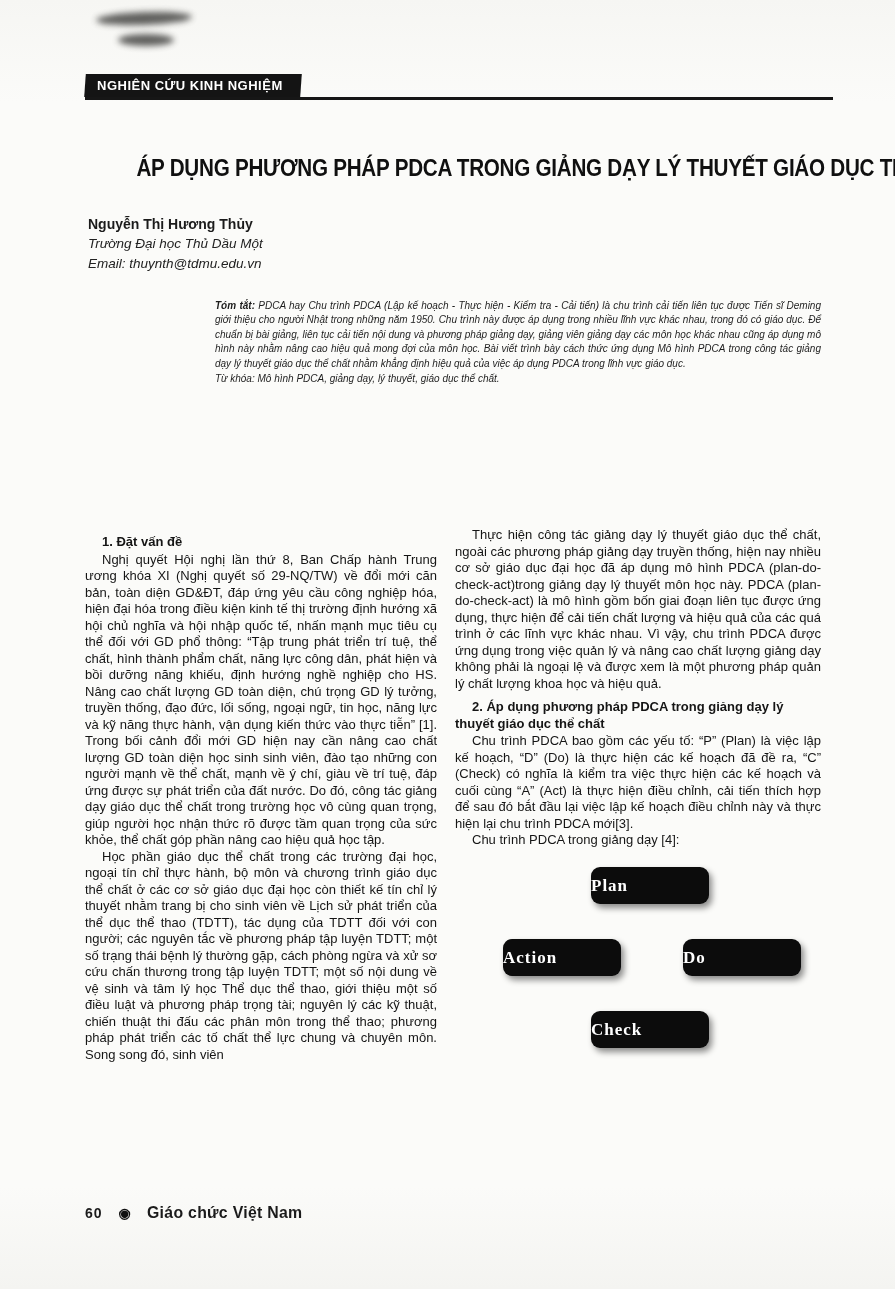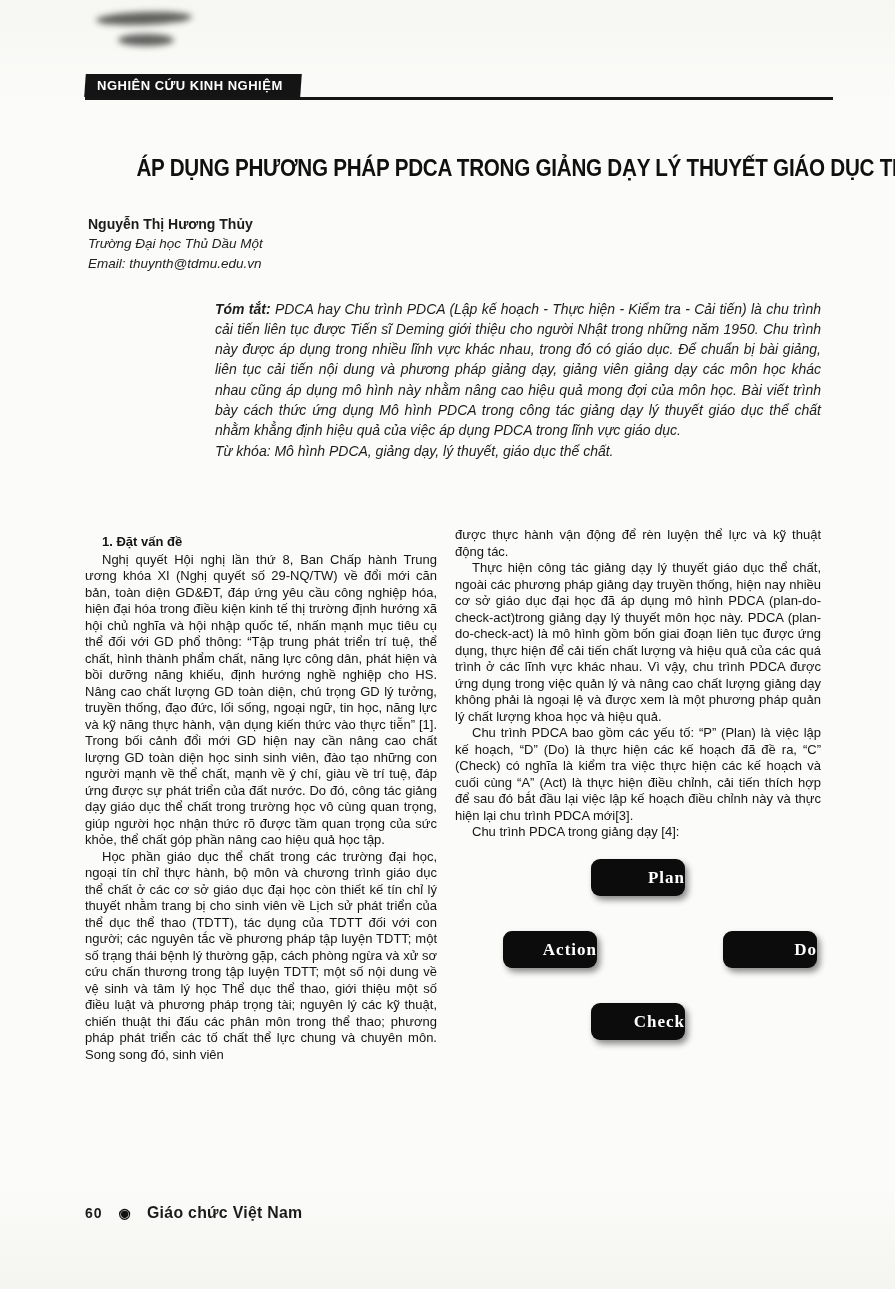--- a/index.html
+++ b/index.html
@@ -52,7 +52,7 @@
   
   .abstract {
     position: absolute; left: 215px; top: 299px; width: 606px;
-    font-style: italic; font-size: 14px; line-height: 1.44;
+    font-style: italic; font-size: 10px; line-height: 1.44;
     text-align: justify; color: #1d1d1d;
   }
   .abstract .label { font-weight: 700; }

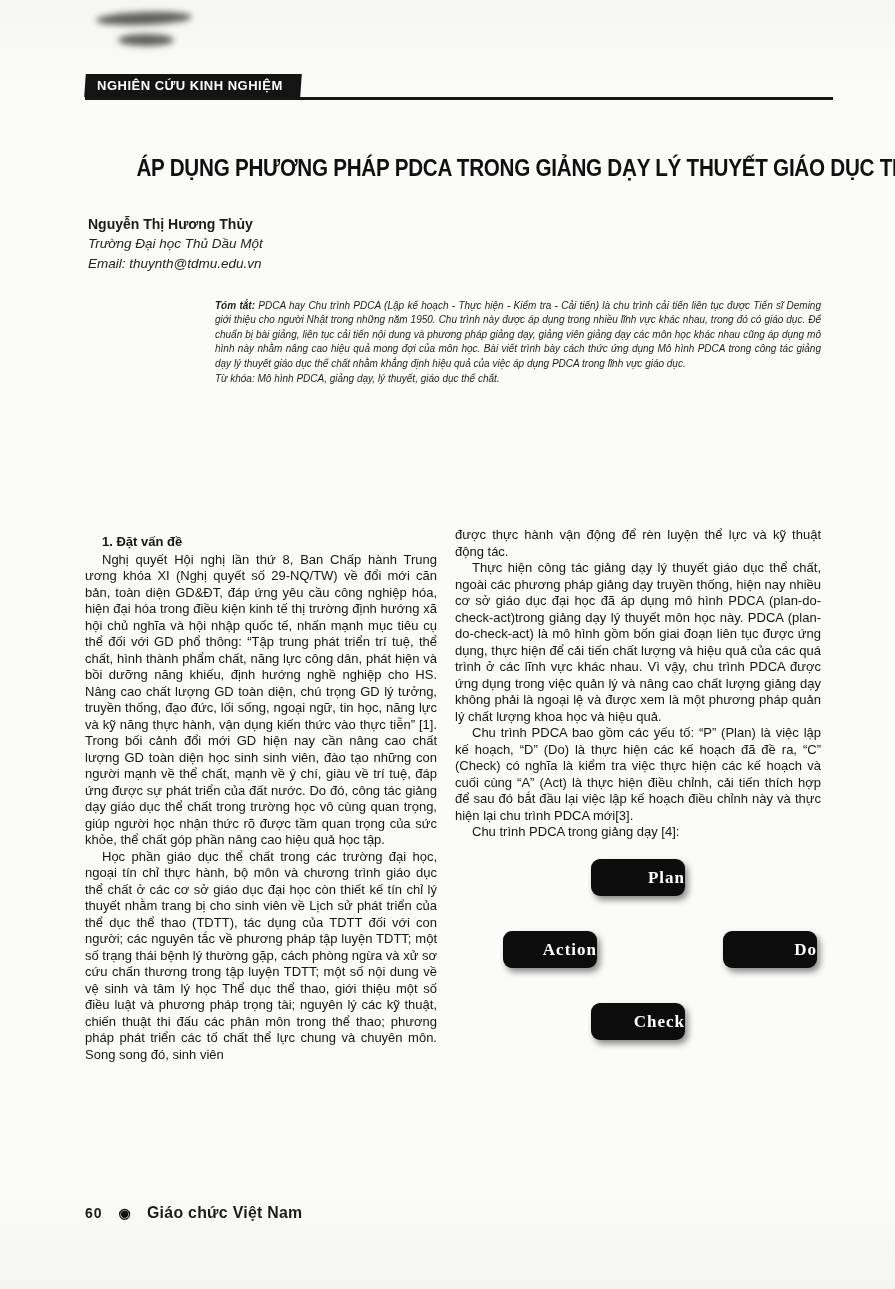--- a/index.html
+++ b/index.html
@@ -130,7 +130,6 @@
   </div>
 
   <div class="column col-right">
-    <p class="para no-indent">được thực hành vận động để rèn luyện thể lực và kỹ thuật động tác.</p>
     <p class="para">Thực hiện công tác giảng dạy lý thuyết giáo dục thể chất, ngoài các phương pháp giảng dạy truyền thống, hiện nay nhiều cơ sở giáo dục đại học đã áp dụng mô hình PDCA (plan-do-check-act)trong giảng dạy lý thuyết môn học này. PDCA (plan-do-check-act) là mô hình gồm bốn giai đoạn liên tục được ứng dụng, thực hiện để cải tiến chất lượng và hiệu quả của các quá trình ở các lĩnh vực khác nhau. Vì vậy, chu trình PDCA được ứng dụng trong việc quản lý và nâng cao chất lượng giảng dạy không phải là ngoại lệ và được xem là một phương pháp quản lý chất lượng khoa học và hiệu quả.</p>
     <p class="para">Chu trình PDCA bao gồm các yếu tố: “P” (Plan) là việc lập kế hoạch, “D” (Do) là thực hiện các kế hoạch đã đề ra, “C” (Check) có nghĩa là kiểm tra việc thực hiện các kế hoạch và cuối cùng “A” (Act) là thực hiện điều chỉnh, cải tiến thích hợp để sau đó bắt đầu lại việc lập kế hoạch điều chỉnh này và thực hiện lại chu trình PDCA mới[3].</p>
     <p class="para">Chu trình PDCA trong giảng dạy [4]:</p>

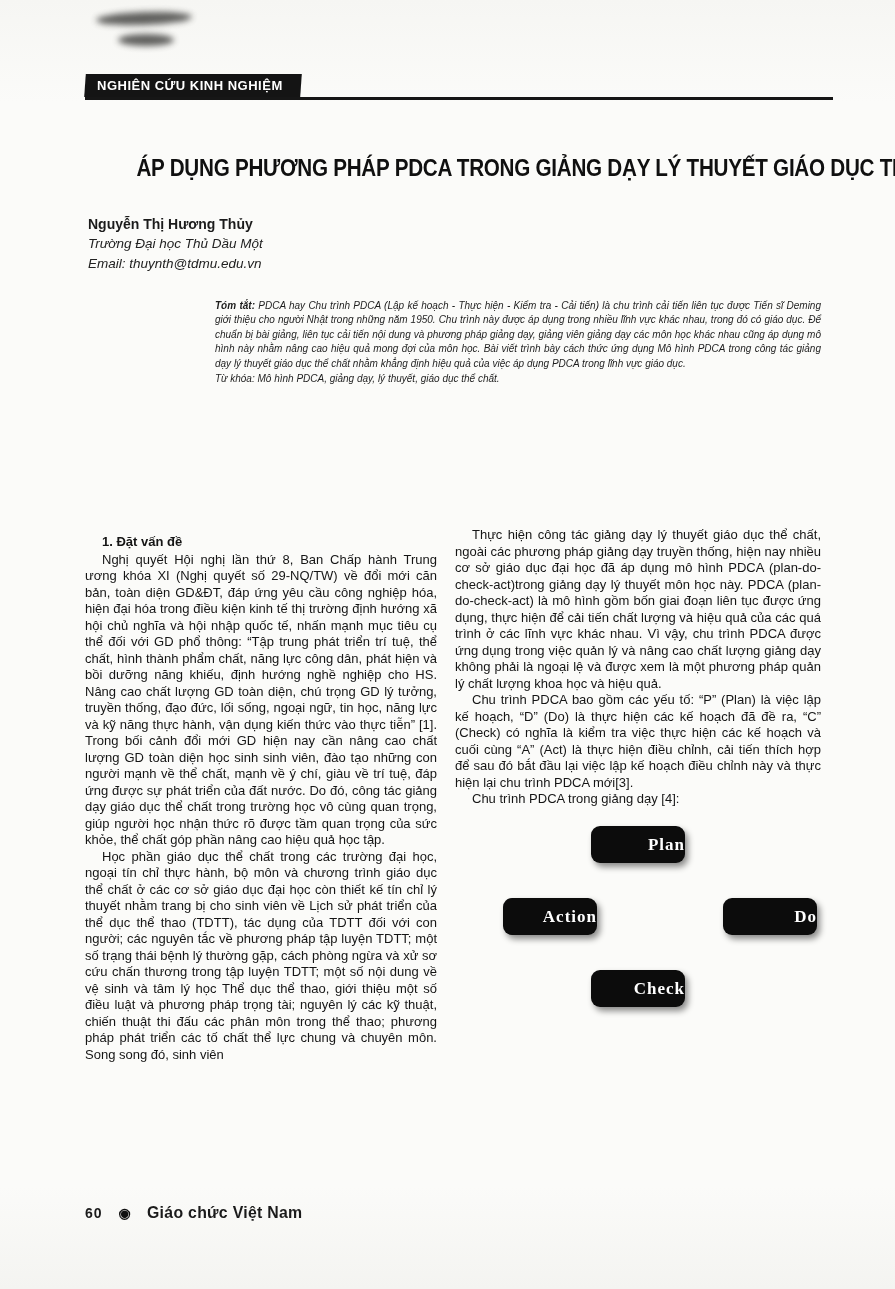--- a/index.html
+++ b/index.html
@@ -131,6 +131,7 @@
 
   <div class="column col-right">
     <p class="para">Thực hiện công tác giảng dạy lý thuyết giáo dục thể chất, ngoài các phương pháp giảng dạy truyền thống, hiện nay nhiều cơ sở giáo dục đại học đã áp dụng mô hình PDCA (plan-do-check-act)trong giảng dạy lý thuyết môn học này. PDCA (plan-do-check-act) là mô hình gồm bốn giai đoạn liên tục được ứng dụng, thực hiện để cải tiến chất lượng và hiệu quả của các quá trình ở các lĩnh vực khác nhau. Vì vậy, chu trình PDCA được ứng dụng trong việc quản lý và nâng cao chất lượng giảng dạy không phải là ngoại lệ và được xem là một phương pháp quản lý chất lượng khoa học và hiệu quả.</p>
+    <div class="sec-heading">2. Áp dụng phương pháp PDCA trong giảng dạy lý thuyết giáo dục thể chất</div>
     <p class="para">Chu trình PDCA bao gồm các yếu tố: “P” (Plan) là việc lập kế hoạch, “D” (Do) là thực hiện các kế hoạch đã đề ra, “C” (Check) có nghĩa là kiểm tra việc thực hiện các kế hoạch và cuối cùng “A” (Act) là thực hiện điều chỉnh, cải tiến thích hợp để sau đó bắt đầu lại việc lập kế hoạch điều chỉnh này và thực hiện lại chu trình PDCA mới[3].</p>
     <p class="para">Chu trình PDCA trong giảng dạy [4]:</p>
 

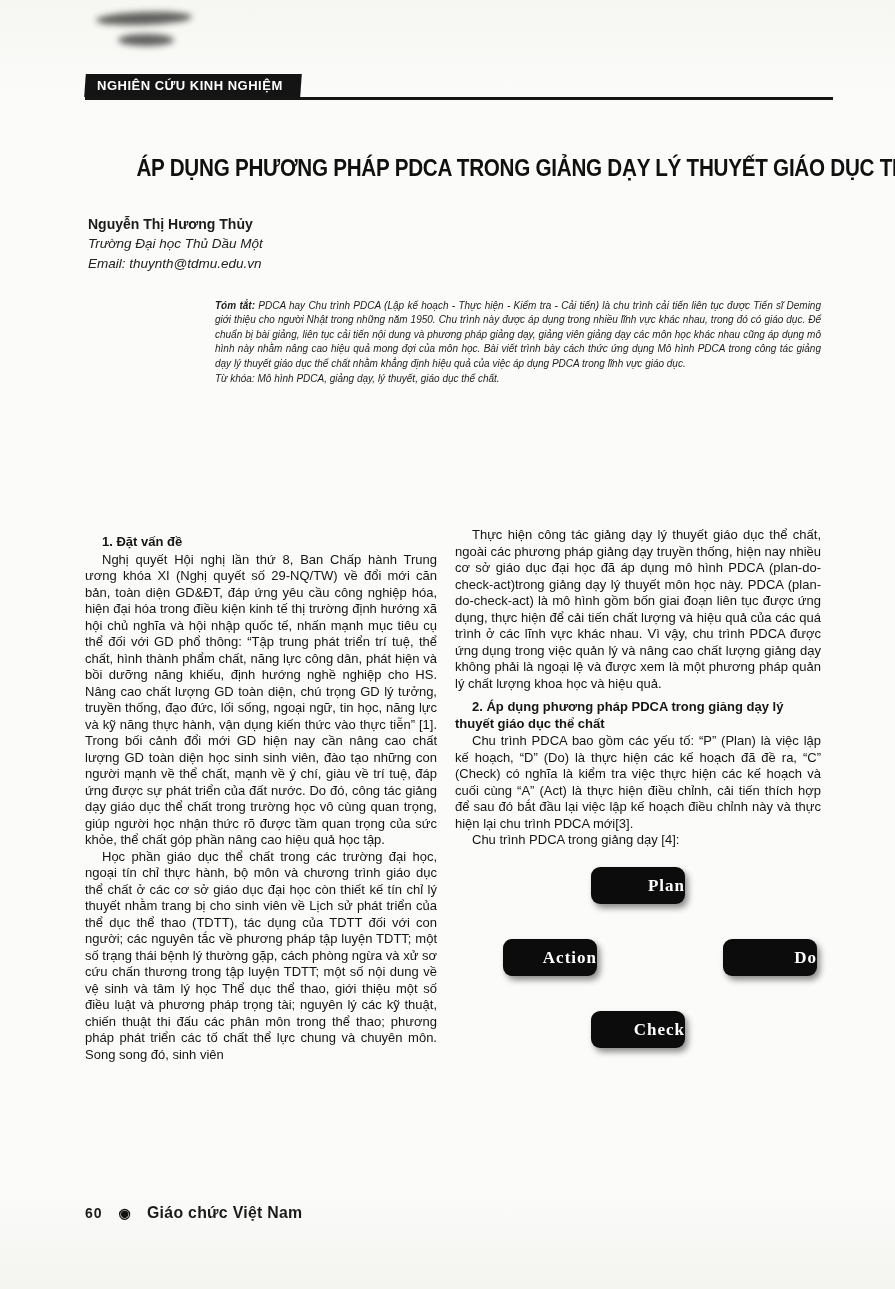--- a/index.html
+++ b/index.html
@@ -74,11 +74,11 @@
   .diagram { position: relative; width: 100%; height: 212px; margin-top: 14px; }
   .node {
     position: absolute;
-    width: 94px; padding: 8px 0;
+    width: 118px; padding: 8px 0;
     background: #0c0c0c; color: #ffffff;
     font-family: "Liberation Serif", serif;
     font-weight: 700; font-size: 17px; letter-spacing: 1px;
-    text-align: right; border-radius: 9px;
+    text-align: left; border-radius: 9px;
     box-shadow: 3px 4px 6px rgba(0,0,0,0.45);
   }
   .node-plan   { left: calc(50% - 47px); top: 4px; }

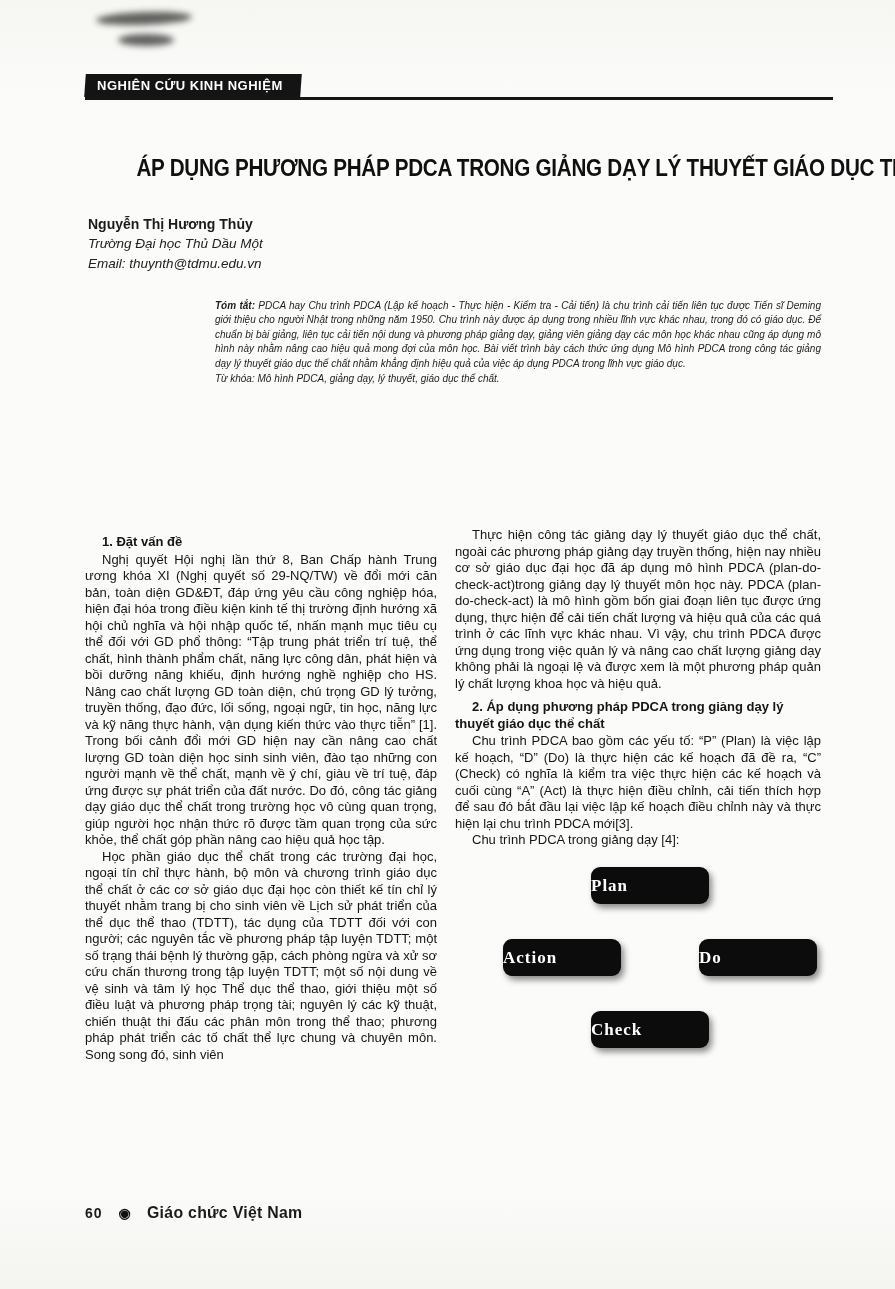--- a/index.html
+++ b/index.html
@@ -83,7 +83,7 @@
   }
   .node-plan   { left: calc(50% - 47px); top: 4px; }
   .node-action { left: 48px;  top: 76px; }
-  .node-do     { right: 4px; top: 76px; }
+  .node-do     { right: 20px; top: 76px; }
   .node-check  { left: calc(50% - 47px); top: 148px; }
 
   

